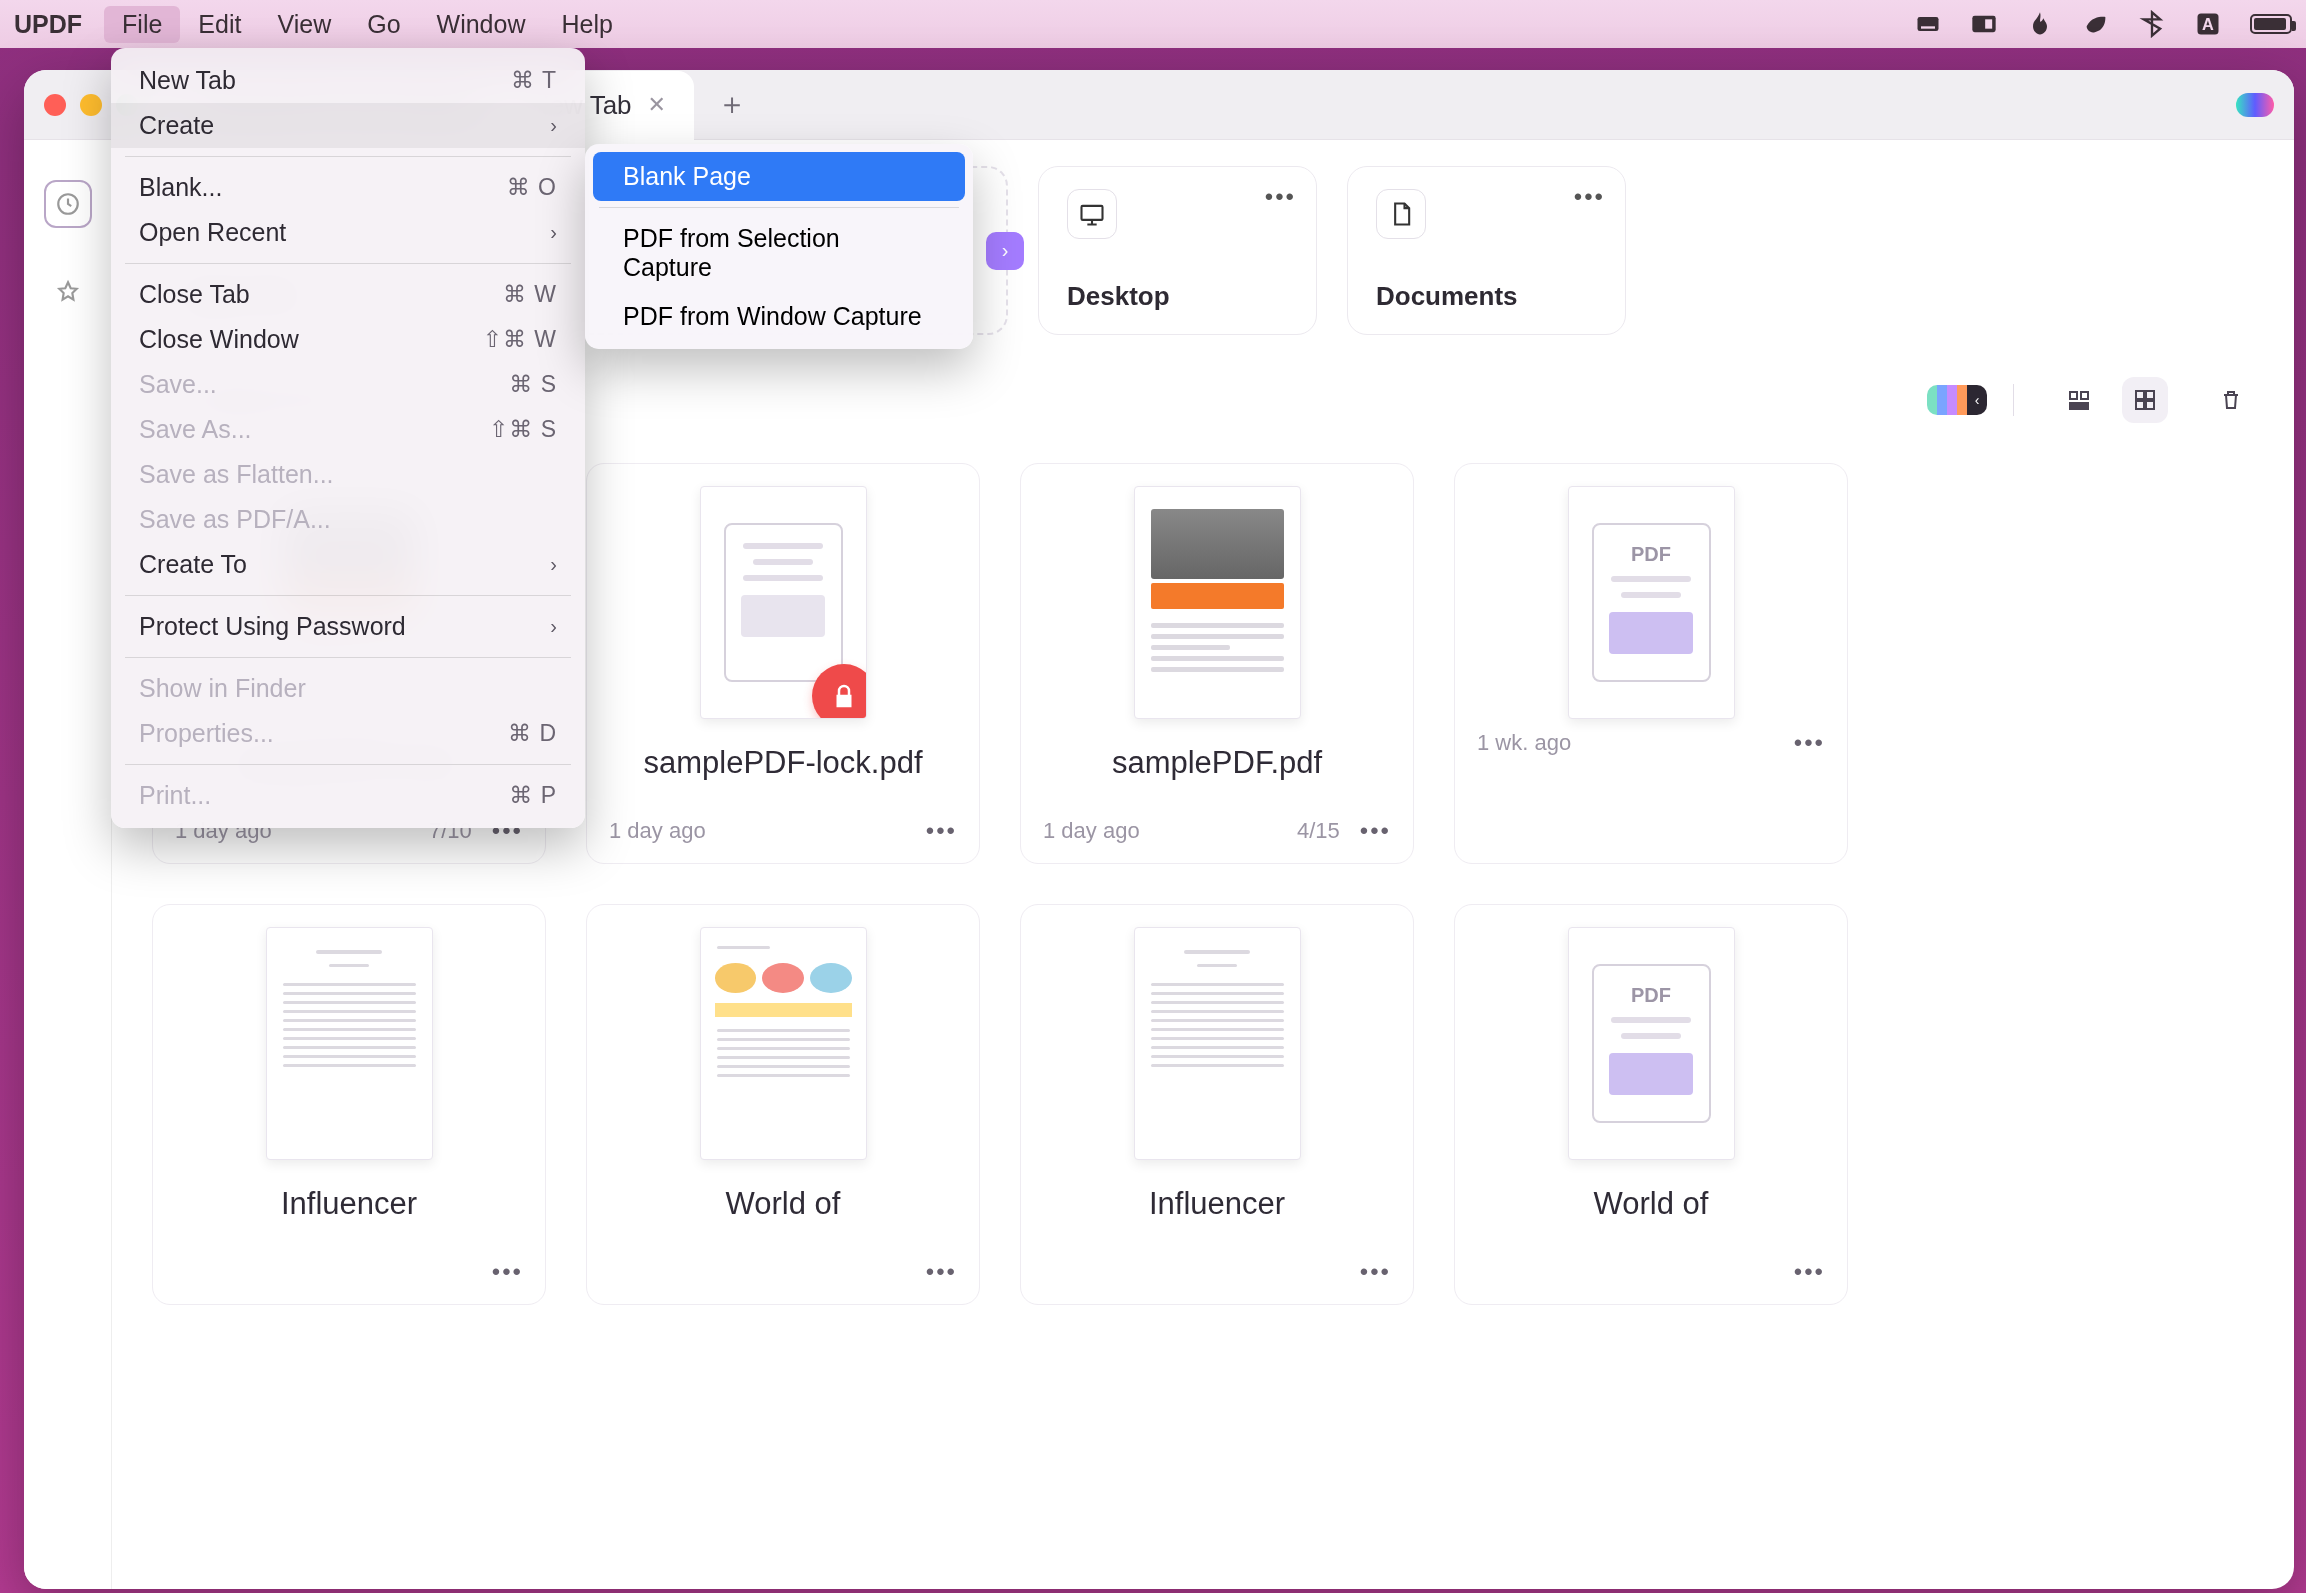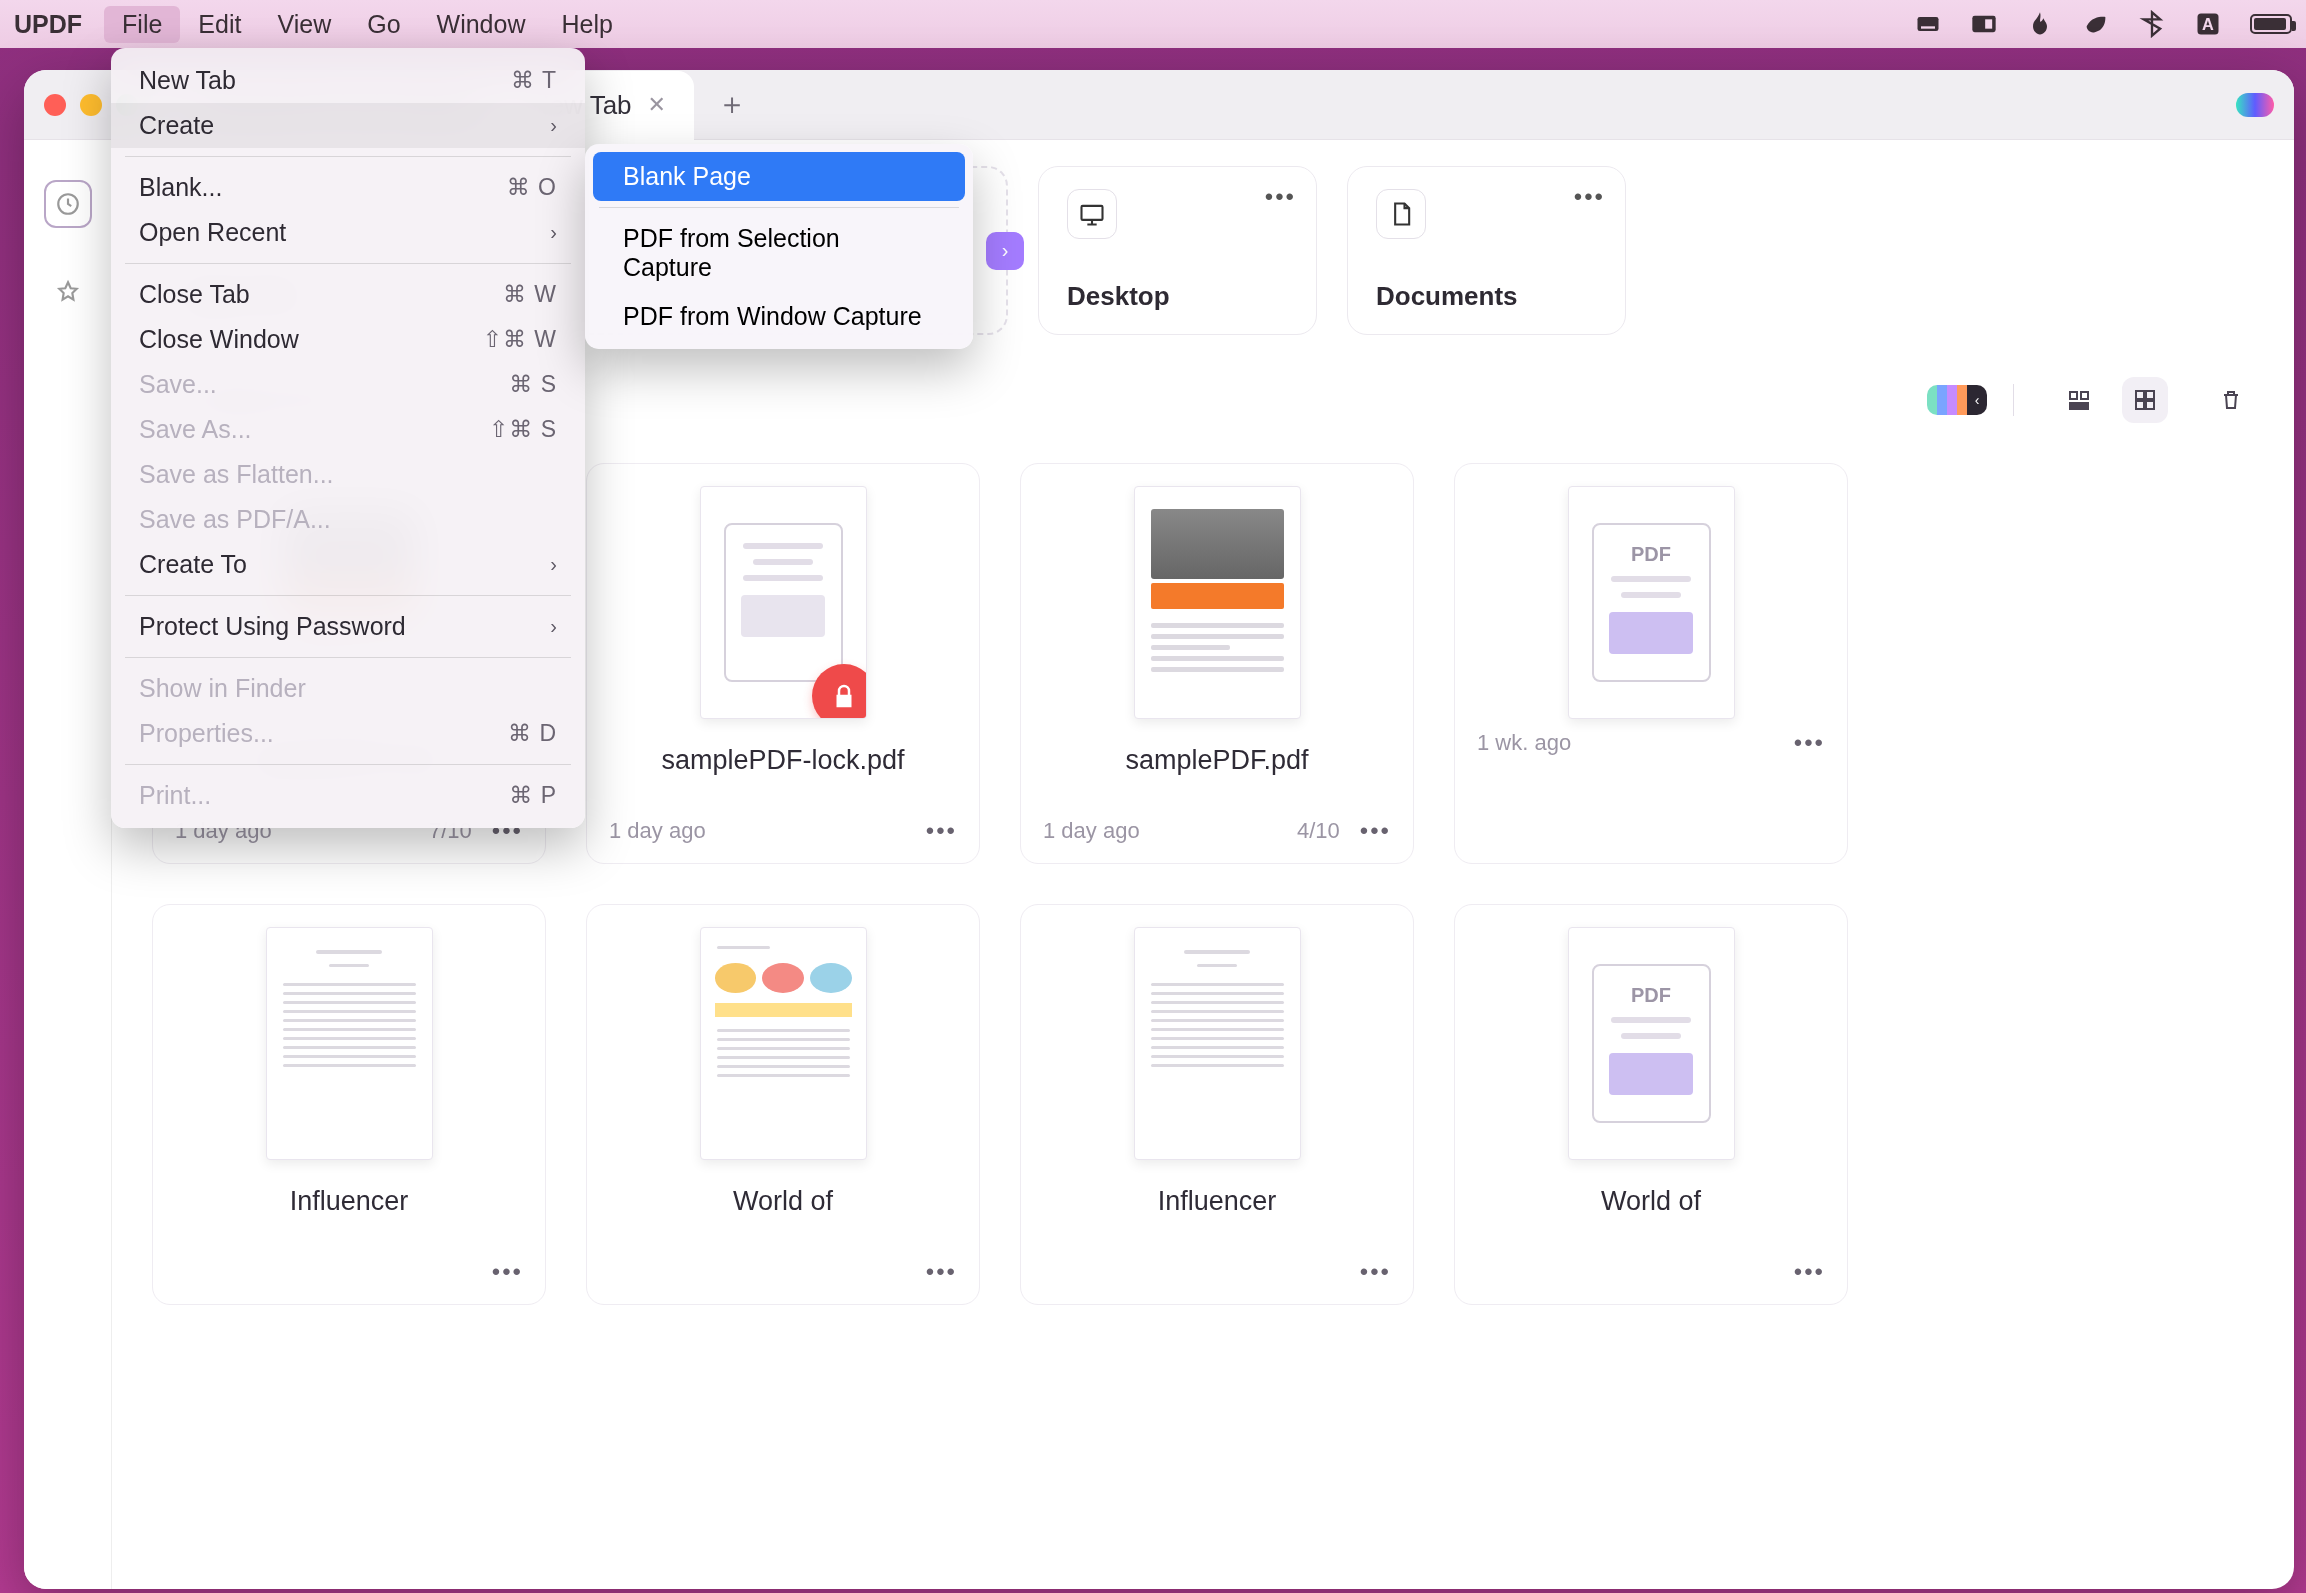--- a/index.html
+++ b/index.html
@@ -78,7 +78,7 @@
 .thumb .lock-badge { position:absolute; right:-10px; bottom:-10px; width:64px; height:64px; background:#ef4a4a; border-radius:50%; display:flex; align-items:center; justify-content:center; box-shadow:0 4px 10px rgba(239,74,74,0.3); }
 .thumb .lock-badge svg { width:30px; height:30px; fill:#fff; }
 
-.file-name { font-size:27px; color:#2f2b36; text-align:center; margin-top:24px; line-height:1.3; min-height:64px; }
+.file-name { font-size:31px; color:#2f2b36; text-align:center; margin-top:24px; line-height:1.3; min-height:64px; }
 .file-meta { display:flex; align-items:center; justify-content:space-between; width:100%; margin-top:10px; font-size:22px; color:#9b95a4; }
 .file-meta .left { }
 .file-meta .right { display:flex; align-items:center; gap:20px; }

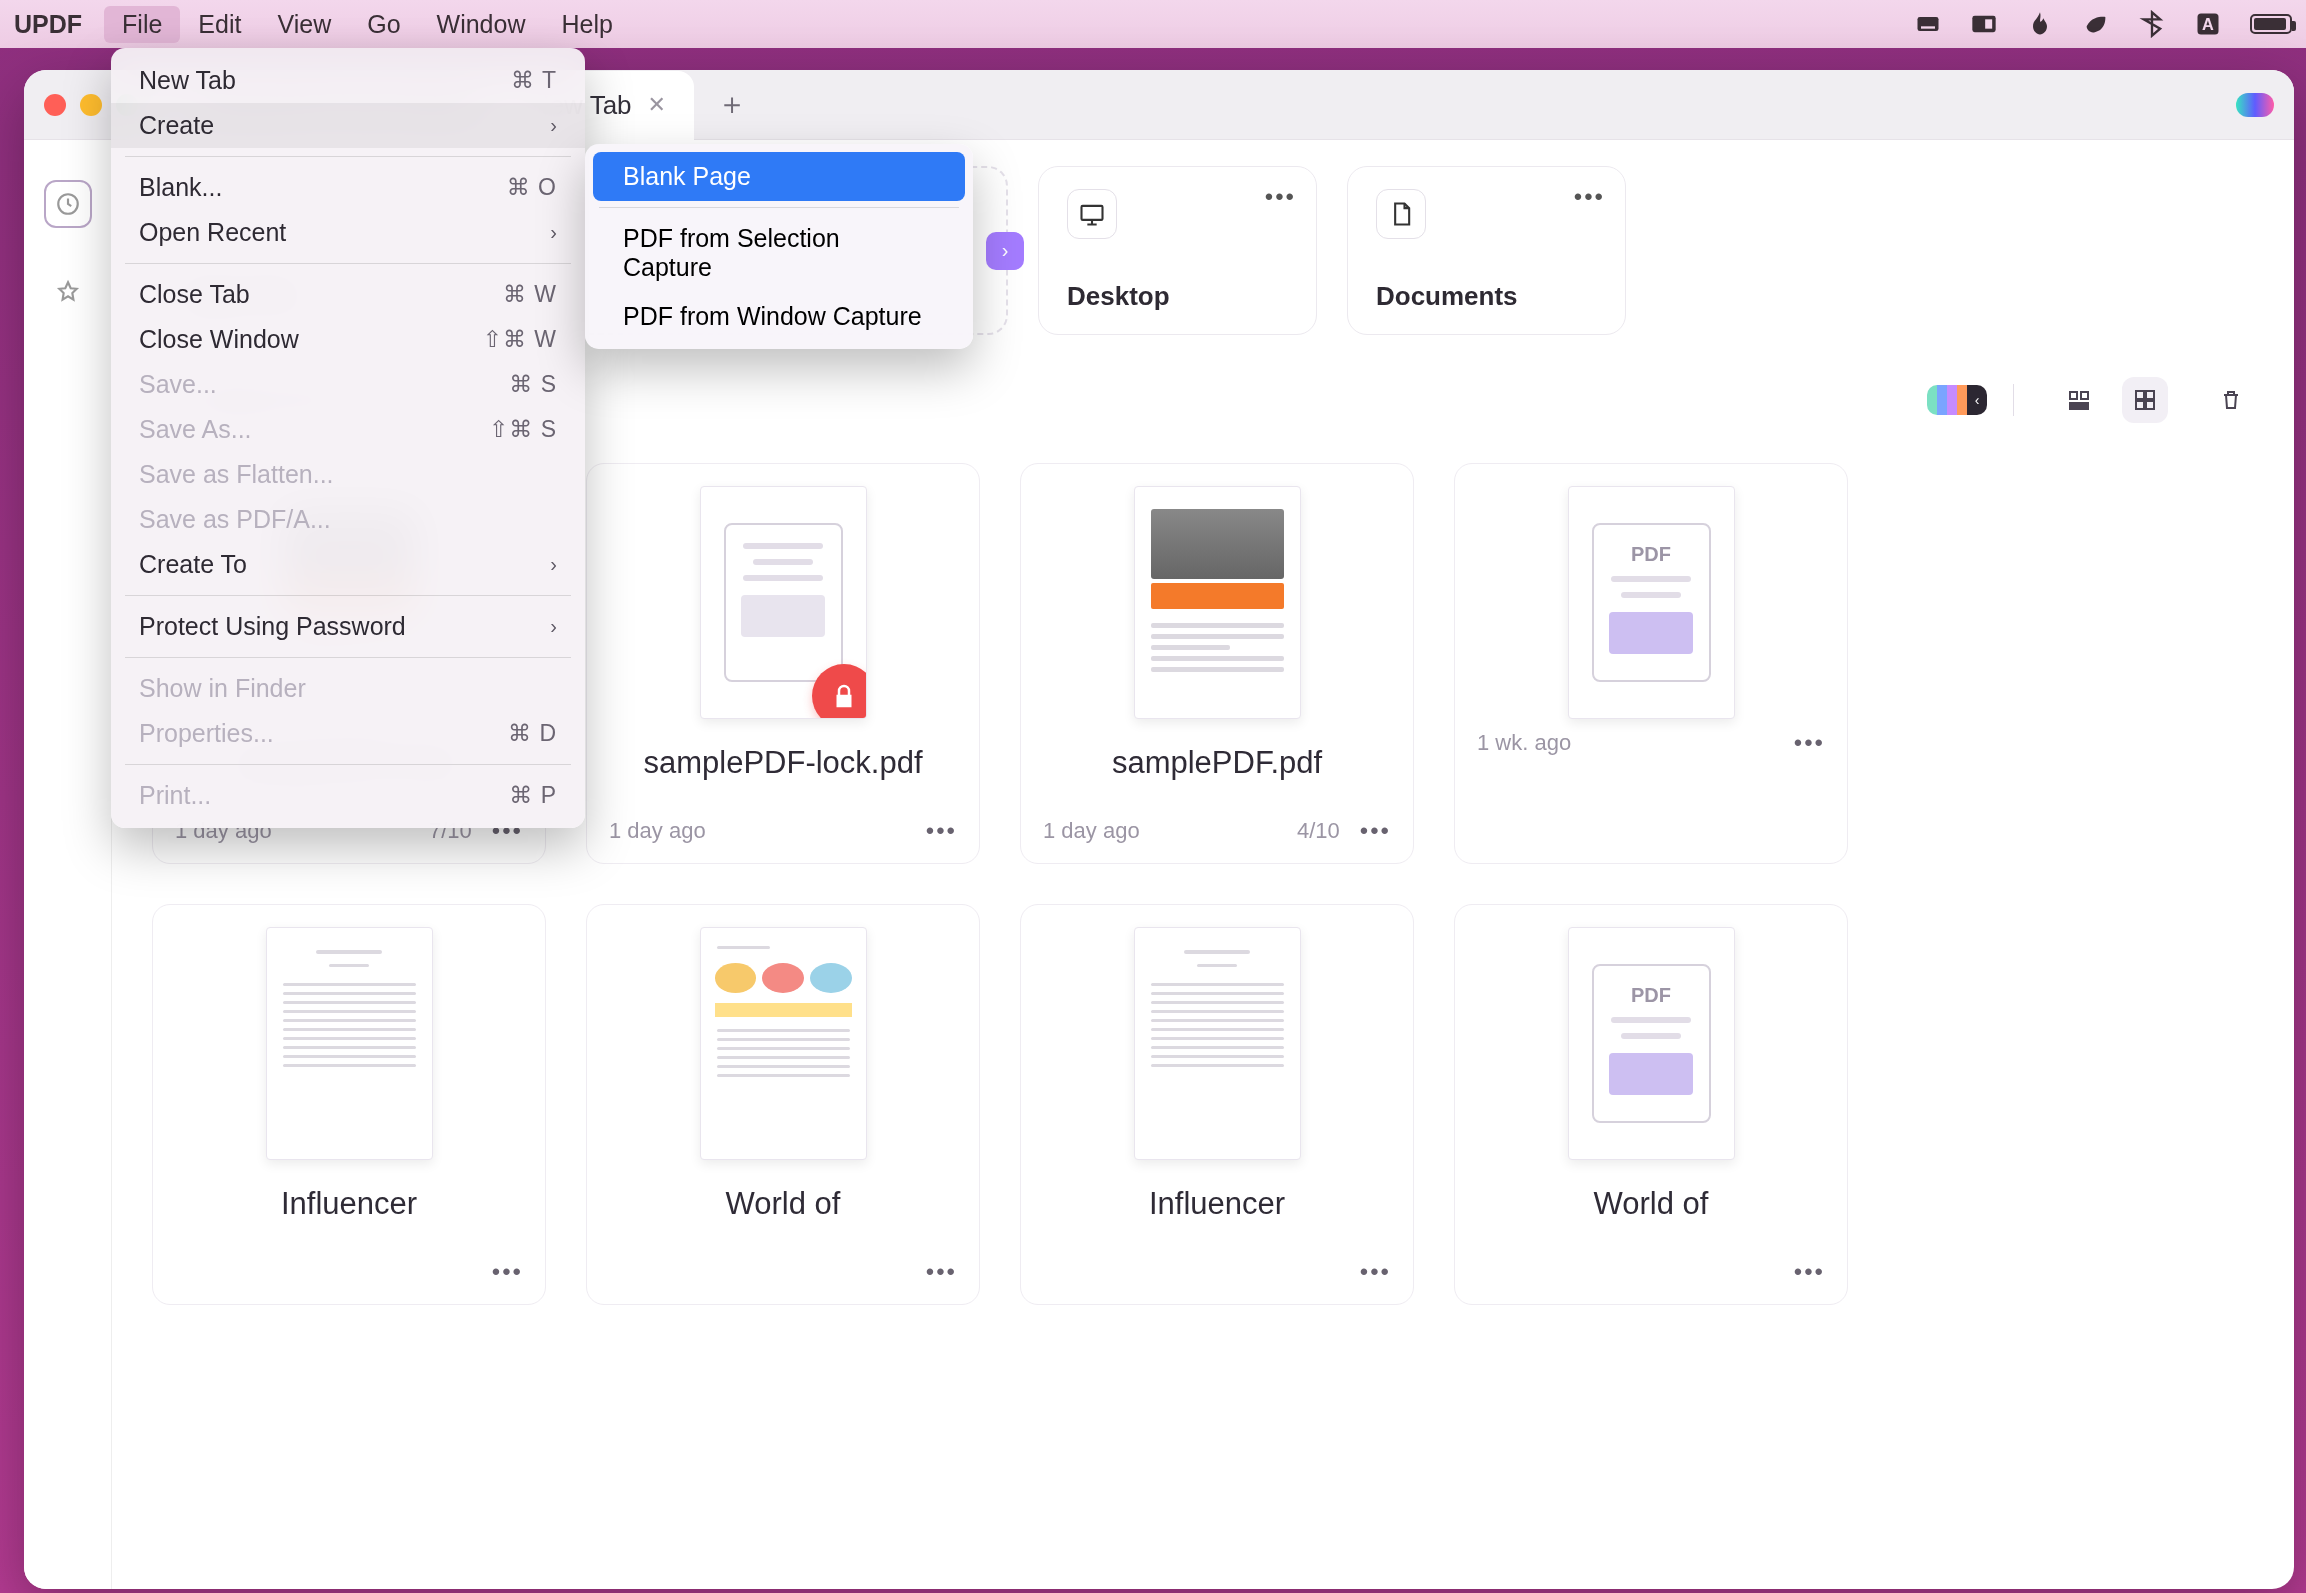--- a/index.html
+++ b/index.html
@@ -306,7 +306,7 @@
             <div class="file-meta">
               <span class="left">1 day ago</span>
               <span class="right">
-                <span>4/10</span>
+                <span>4/15</span>
                 <span class="more">•••</span>
               </span>
             </div>

